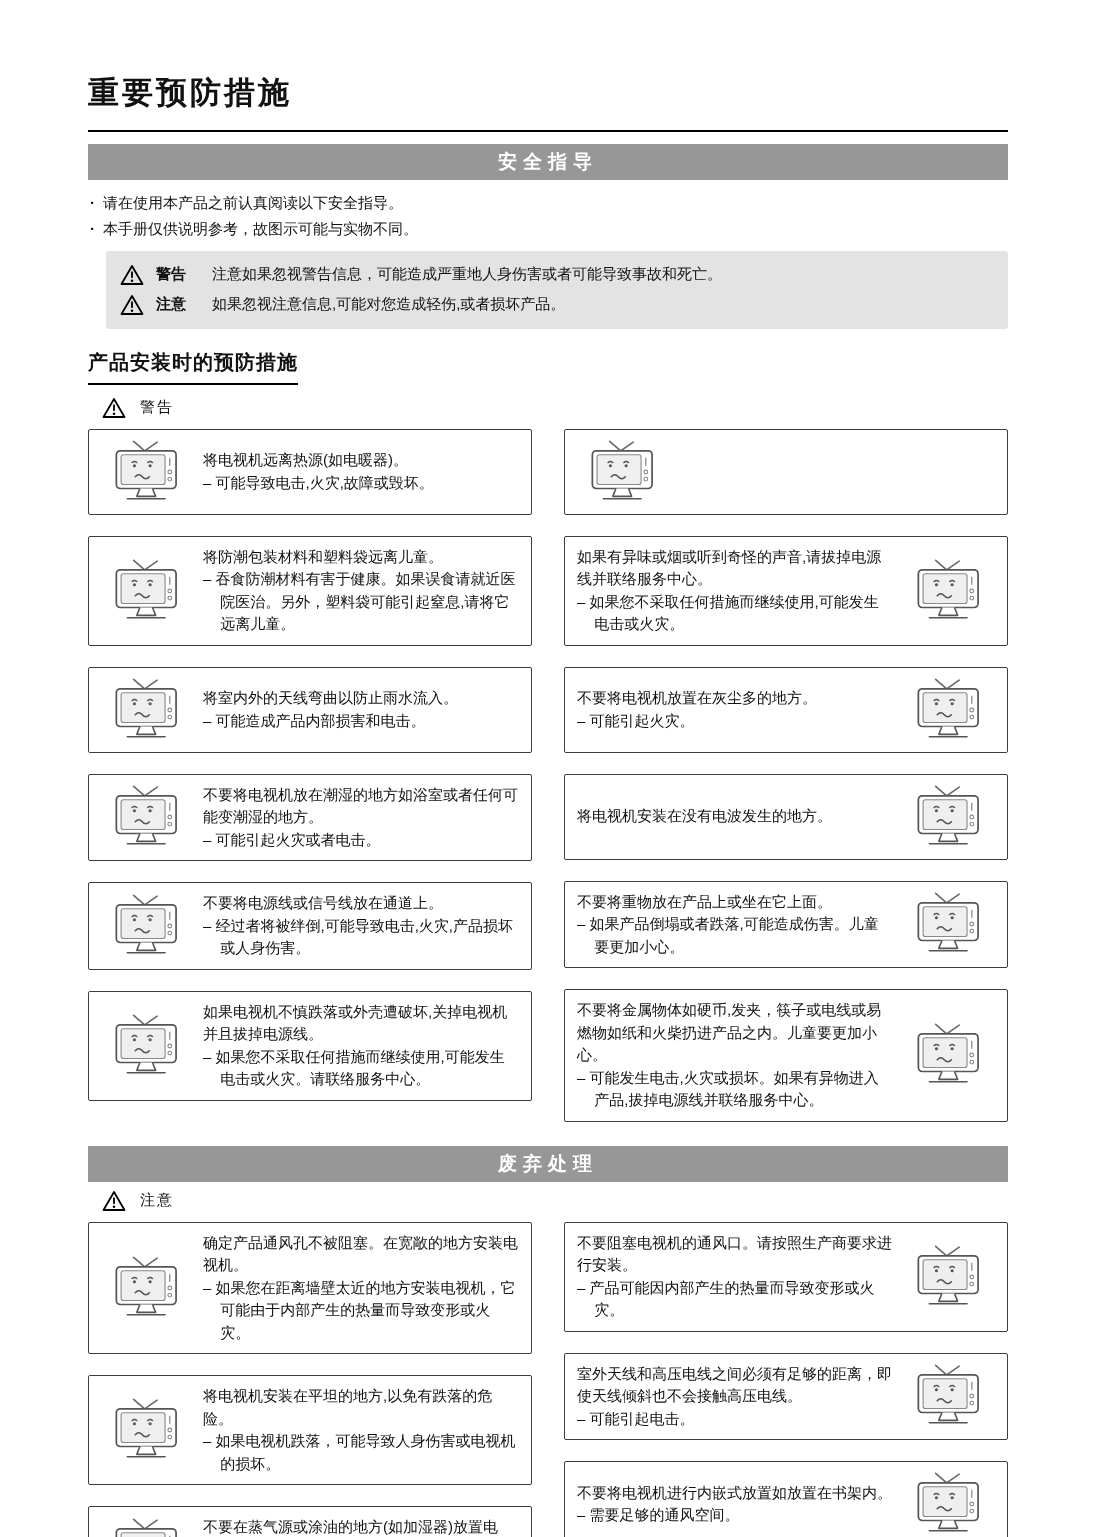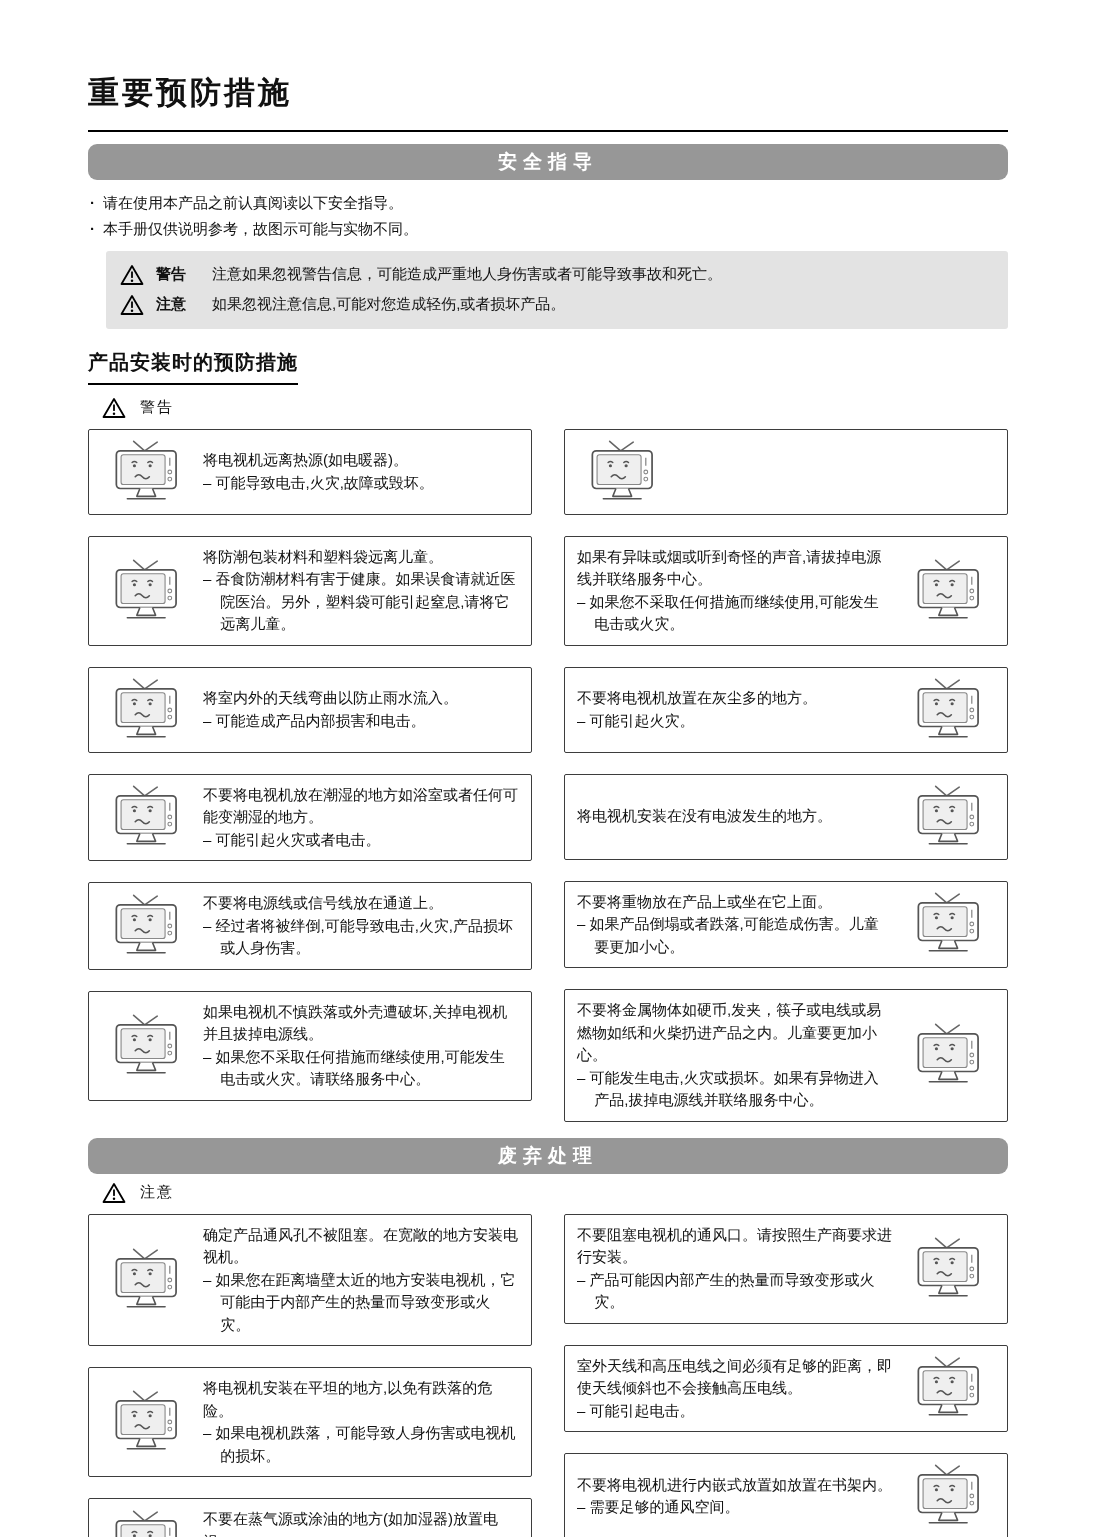--- a/index.html
+++ b/index.html
@@ -17,7 +17,7 @@
   .banner {
     background:#979797; color:#fff;
     font-size:19px; font-weight:bold; text-align:center;
-    letter-spacing:6px; padding:5px 0; margin-top:12px;border-radius:9px;
+    letter-spacing:6px; padding:5px 0; margin-top:12px;
   }
 
   .bullets { margin:10px 0 4px 2px; font-size:15px; }

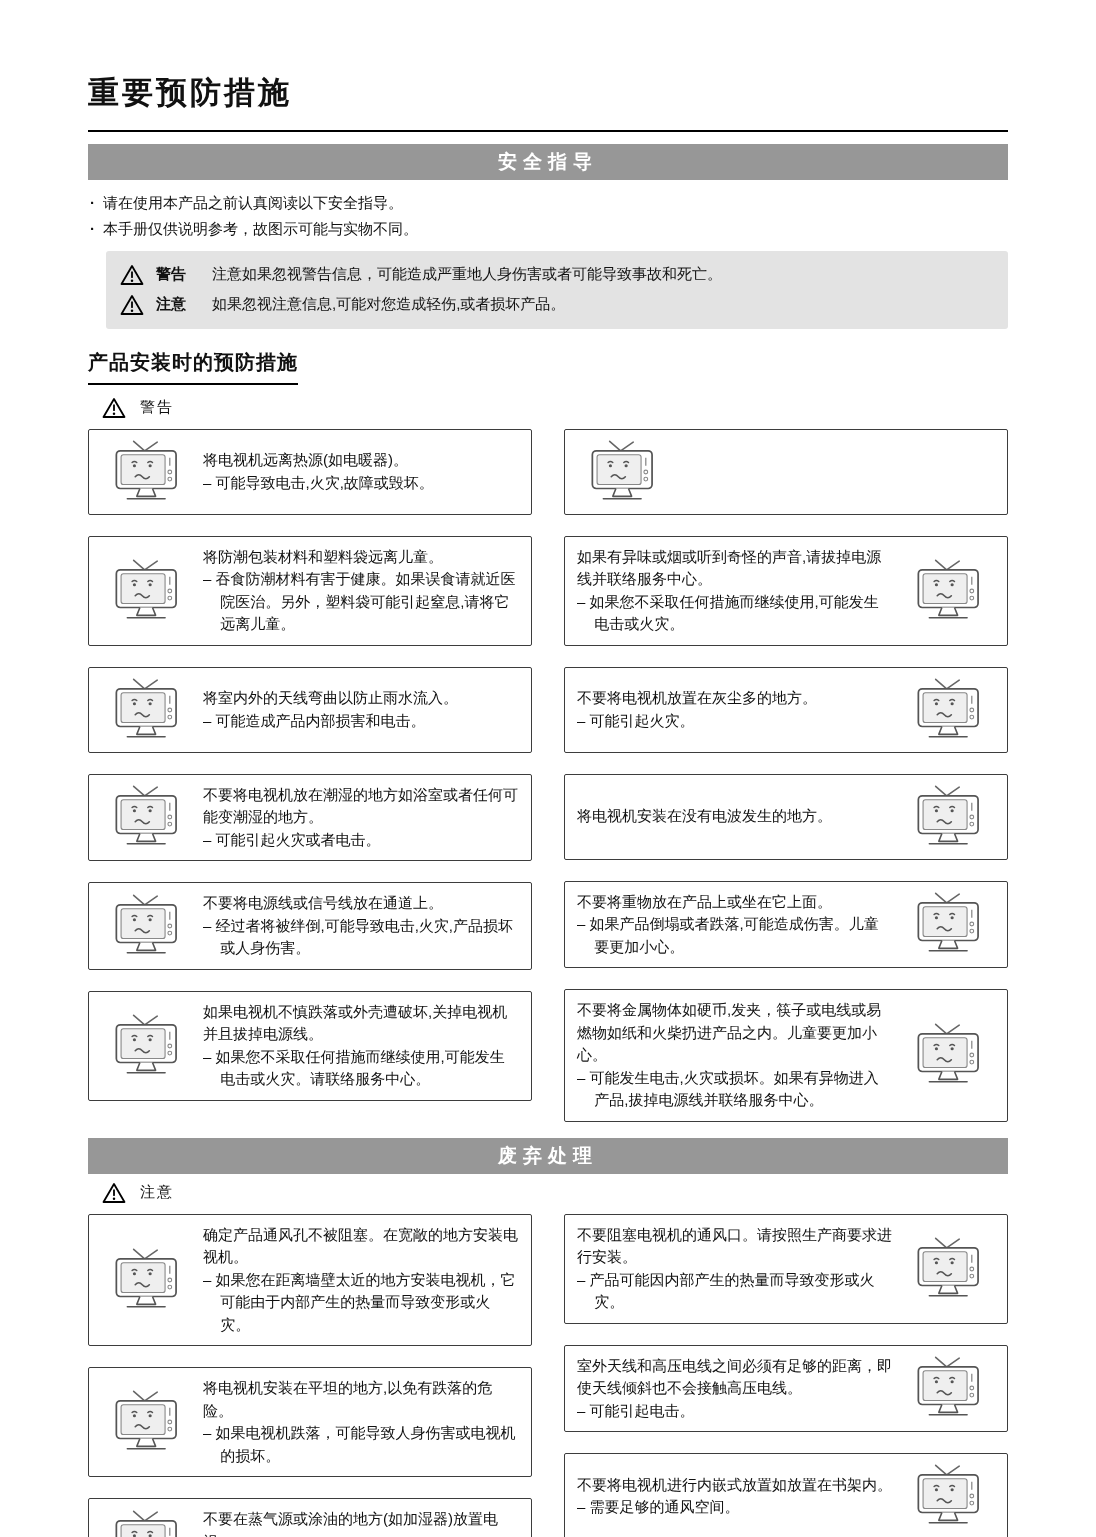--- a/index.html
+++ b/index.html
@@ -56,7 +56,7 @@
   .s { padding-left:1.15em; text-indent:-1.15em; }
   .s:empty { display:none; }
 
-  .disposal-banner { margin-top:16px; margin-bottom:8px; }
+  .disposal-banner { margin-top:24px; margin-bottom:8px; }
 
   .svg-defs { position:absolute; width:0; height:0; overflow:hidden; }
 </style>

